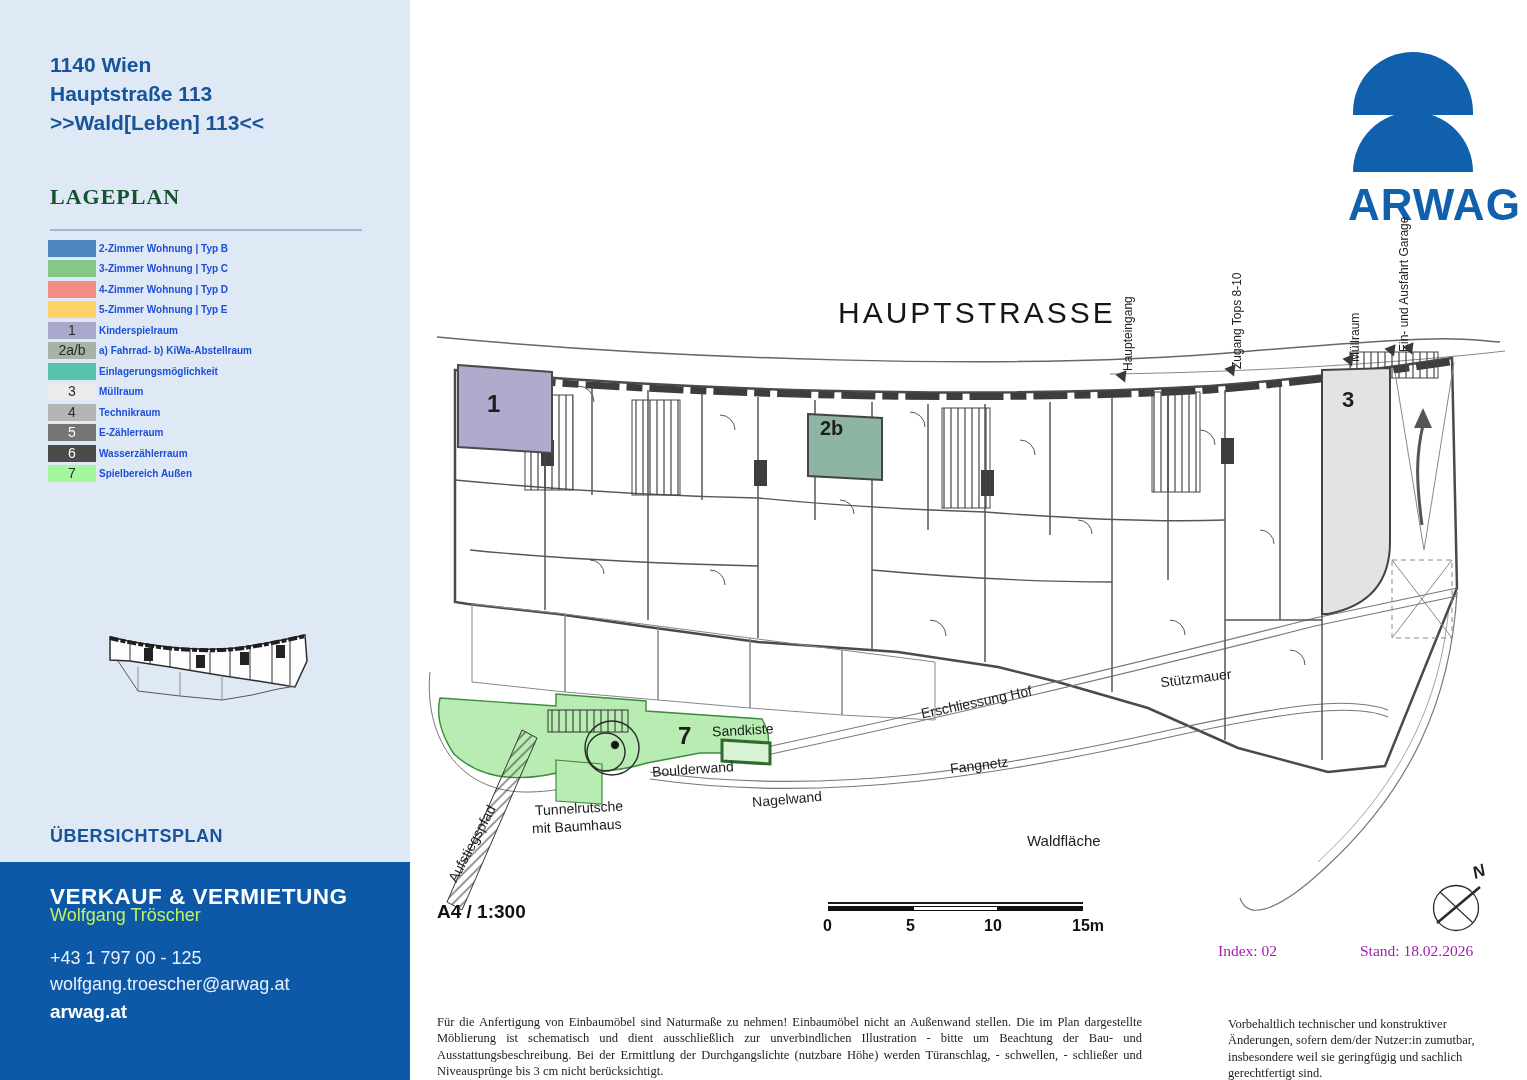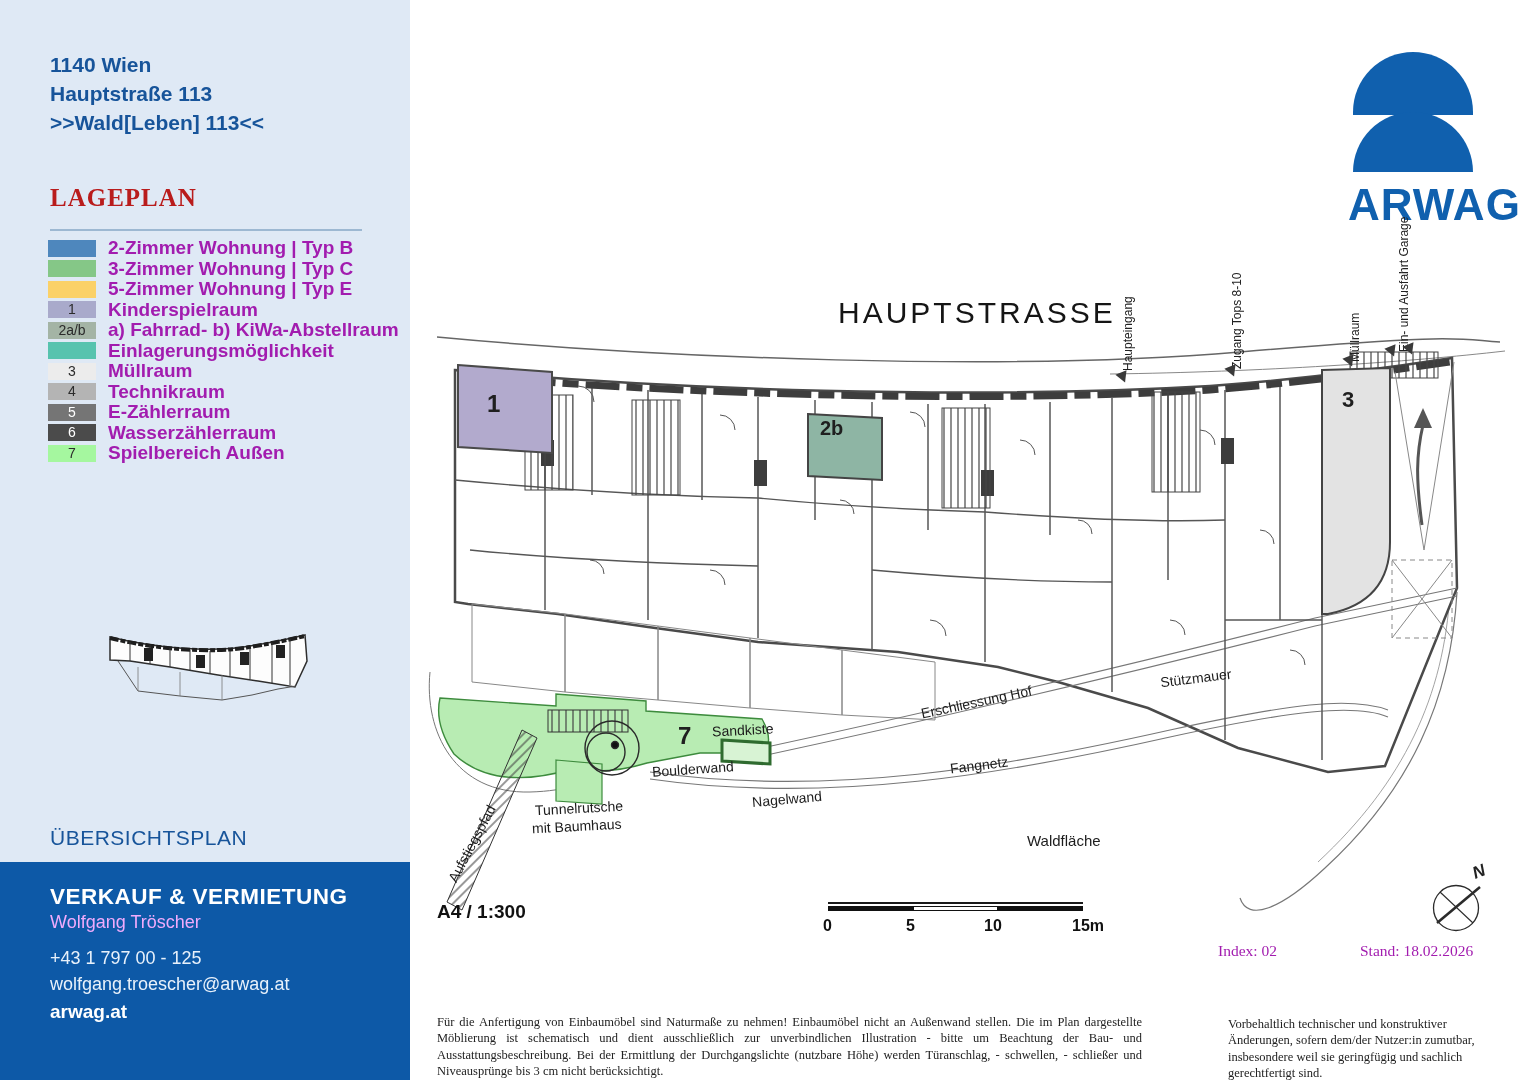--- a/index.html
+++ b/index.html
@@ -9,7 +9,7 @@
   
   #sidebar { position:absolute; left:0; top:0; width:410px; height:1080px; background:#dfe9f5; }
   .addr { position:absolute; left:50px; top:50px; font-size:21px; font-weight:bold; color:#17549a; line-height:29px; }
-  .plan-title { position:absolute; left:50px; top:184px; font-family:"Liberation Serif",serif; font-weight:bold; font-size:25px; color:#b91c1c; letter-spacing:1px; }
+  .plan-title { position:absolute; left:50px; top:184px; font-family:"Liberation Serif",serif; font-weight:bold; font-size:22px; color:#14532d; letter-spacing:1px; }
   .title-rule { position:absolute; left:50px; top:229px; width:312px; height:2px; background:#9db8d2; }
 
   .legend { position:absolute; left:48px; top:238px; width:330px; }

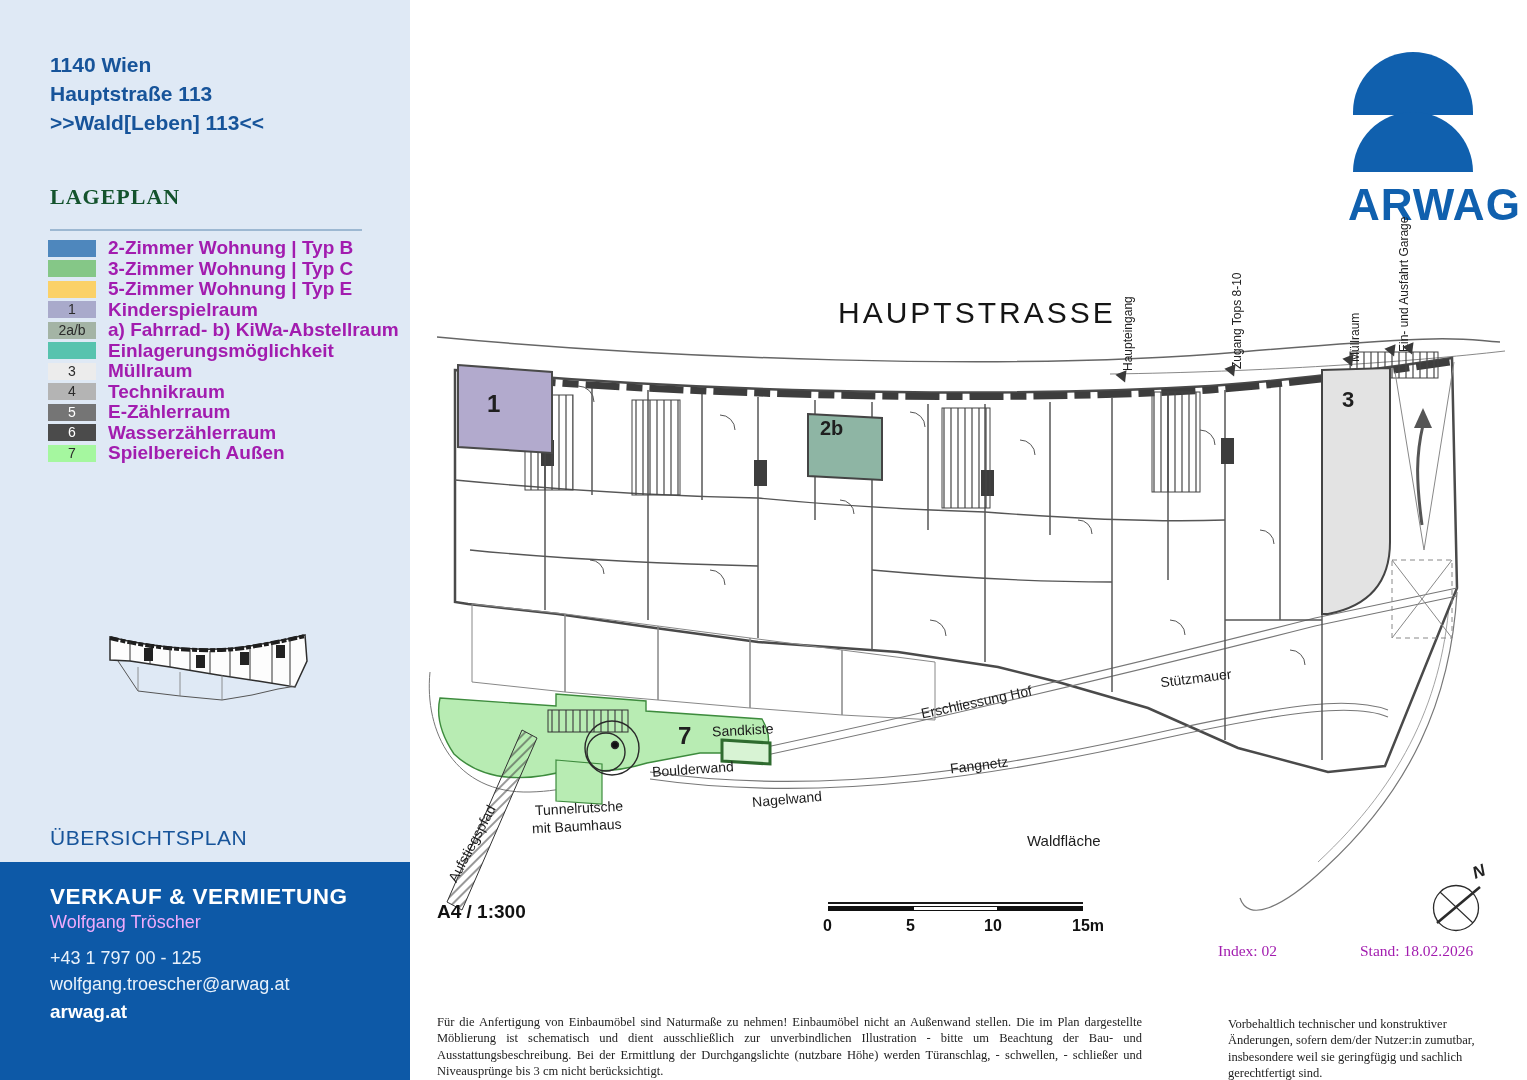--- a/index.html
+++ b/index.html
@@ -15,7 +15,7 @@
   .legend { position:absolute; left:48px; top:238px; width:330px; }
   .legend-row { display:flex; align-items:center; height:20.5px; }
   .legend-swatch { width:48px; height:17px; flex:0 0 48px; text-align:center; font-size:14px; color:#2b2b2b; line-height:17px; font-family:"Liberation Sans",sans-serif; }
-  .legend-label { margin-left:12px; font-size:19px; font-weight:bold; color:#a21caf; white-space:nowrap; }
+  .legend-label { margin-left:3px; font-size:10px; font-weight:bold; color:#1d4ed8; white-space:nowrap; }
 
   .mini-plan { position:absolute; left:100px; top:615px; }
   .overview-title { position:absolute; left:50px; top:826px; font-size:21px; font-weight:normal; color:#17549a; letter-spacing:0.5px; }

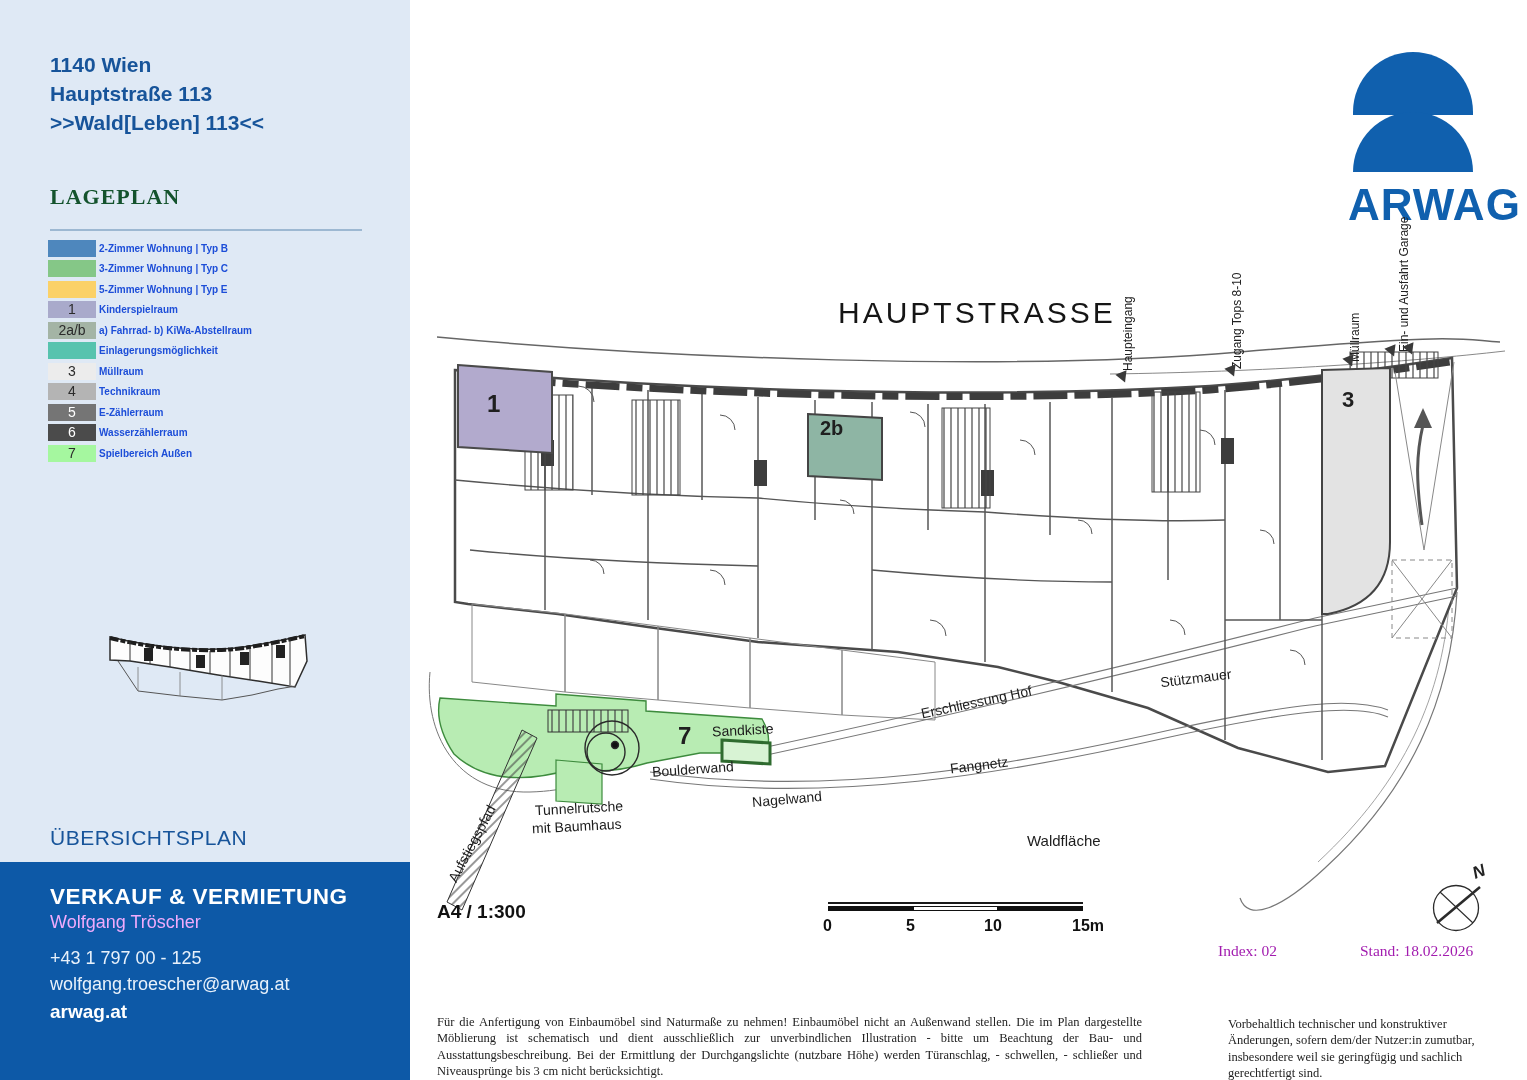--- a/index.html
+++ b/index.html
@@ -77,6 +77,10 @@
       <div class="legend-row">
         <span class="legend-swatch" style="background: rgb(133, 199, 135);"></span>
         <span class="legend-label">3-Zimmer Wohnung | Typ C</span>
+      </div>
+      <div class="legend-row">
+        <span class="legend-swatch" style="background: rgb(242, 140, 133);"></span>
+        <span class="legend-label">4-Zimmer Wohnung | Typ D</span>
       </div>
       <div class="legend-row">
         <span class="legend-swatch" style="background: rgb(251, 209, 104);"></span>

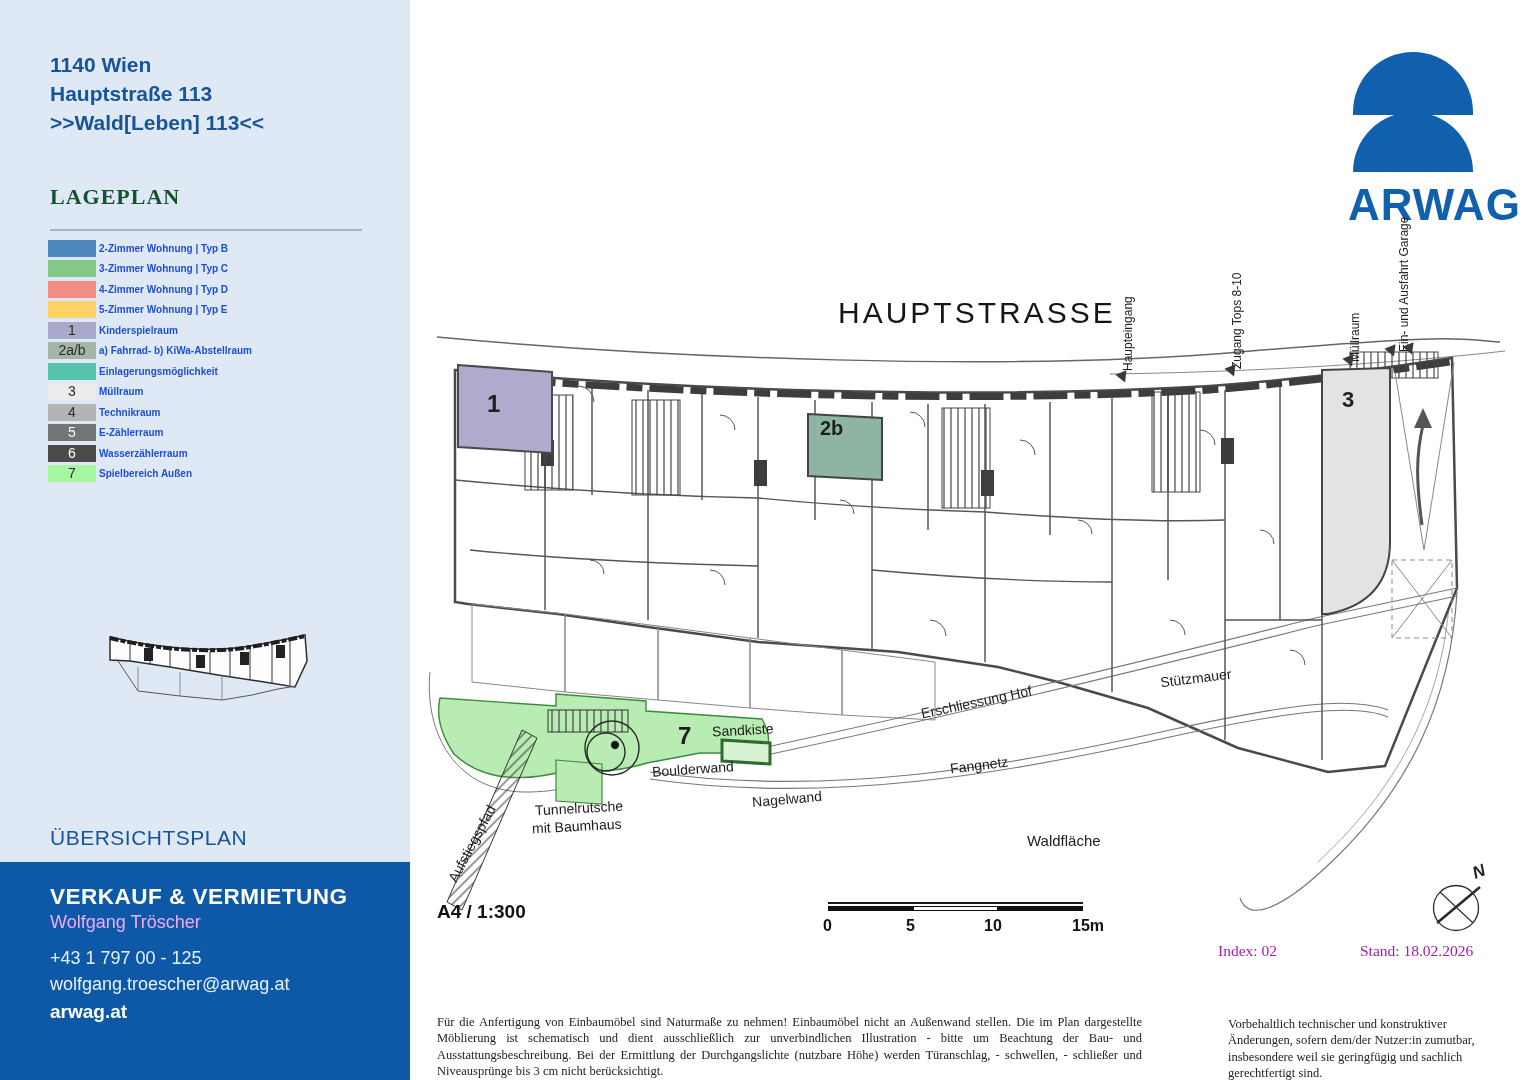--- a/index.html
+++ b/index.html
@@ -18,7 +18,7 @@
   .legend-label { margin-left:3px; font-size:10px; font-weight:bold; color:#1d4ed8; white-space:nowrap; }
 
   .mini-plan { position:absolute; left:100px; top:615px; }
-  .overview-title { position:absolute; left:50px; top:826px; font-size:21px; font-weight:normal; color:#17549a; letter-spacing:0.5px; }
+  .overview-title { position:absolute; left:50px; top:826px; font-size:18px; font-weight:bold; color:#17549a; letter-spacing:0.5px; }
 
   #sidebar-footer { position:absolute; left:0; top:862px; width:410px; height:218px; background:#0d59a7; color:#fff; }
   .contact-heading { position:absolute; left:50px; top:22px; font-size:22.5px; font-weight:bold; letter-spacing:0.5px; }

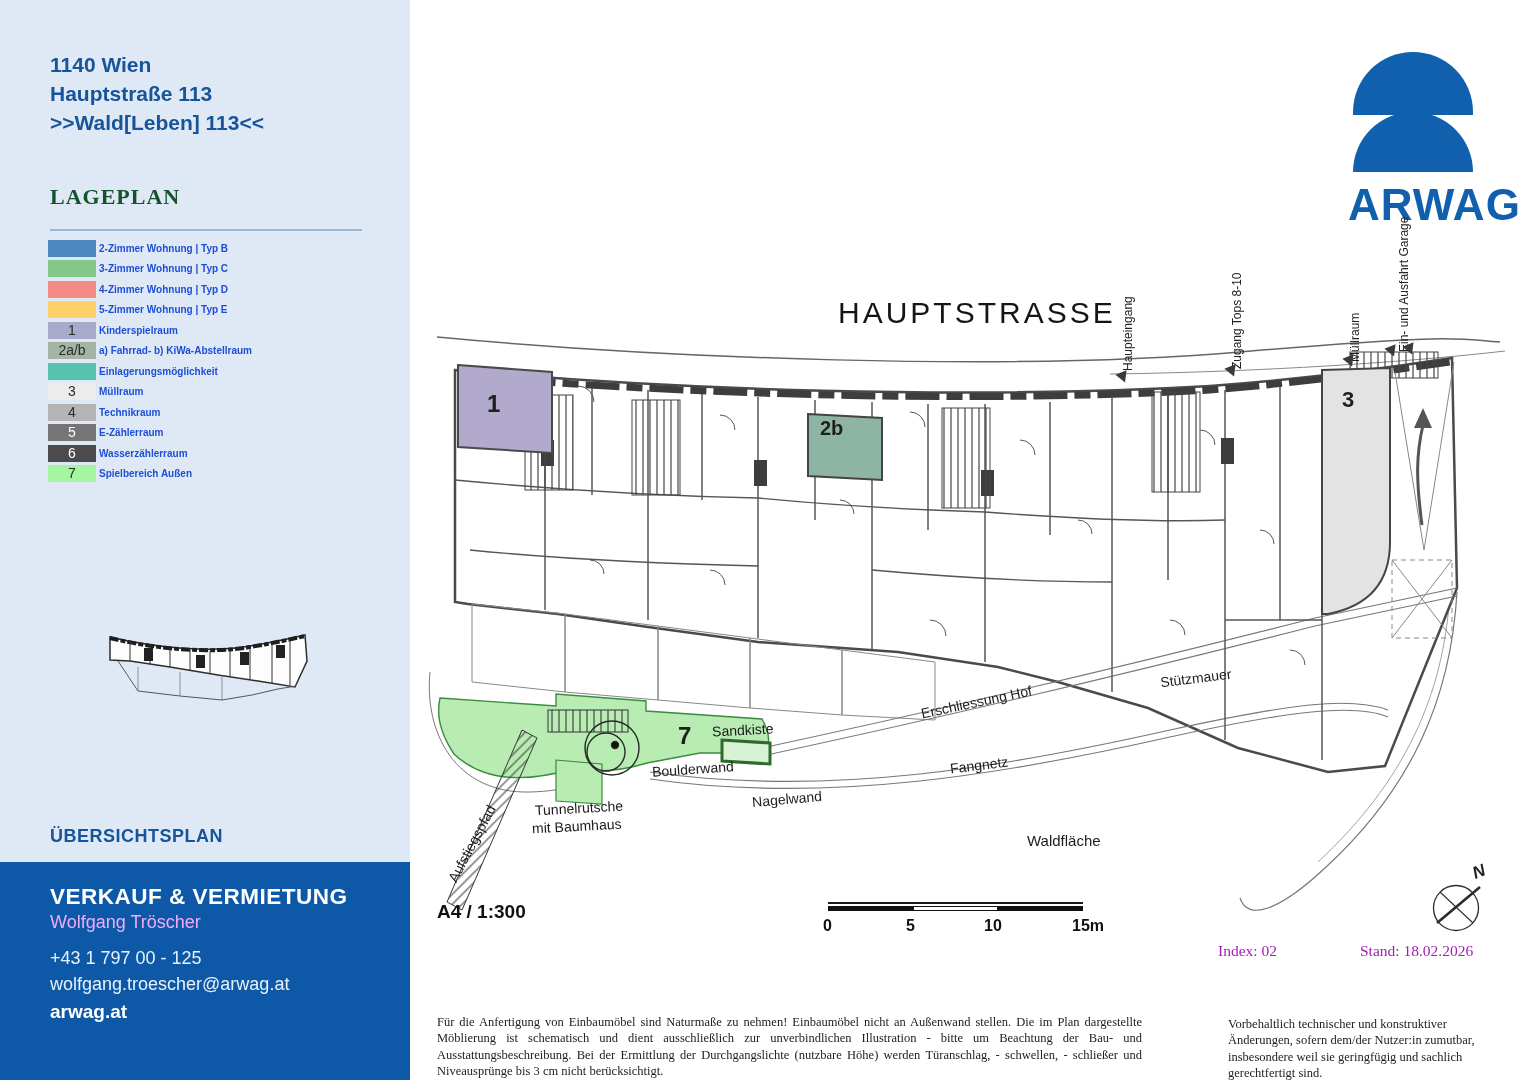--- a/index.html
+++ b/index.html
@@ -22,7 +22,7 @@
 
   #sidebar-footer { position:absolute; left:0; top:862px; width:410px; height:218px; background:#0d59a7; color:#fff; }
   .contact-heading { position:absolute; left:50px; top:22px; font-size:22.5px; font-weight:bold; letter-spacing:0.5px; }
-  .contact-name  { position:absolute; left:50px; top:50px;  font-size:18px; color:#f0abfc; }
+  .contact-name  { position:absolute; left:50px; top:43px;  font-size:18px; color:#bef264; }
   .contact-phone { position:absolute; left:50px; top:86px;  font-size:18px; color:#e8f1fb; }
   .contact-email { position:absolute; left:50px; top:112px; font-size:18px; color:#e8f1fb; }
   .contact-web   { position:absolute; left:50px; top:139px; font-size:19px; font-weight:bold; color:#ffffff; }

